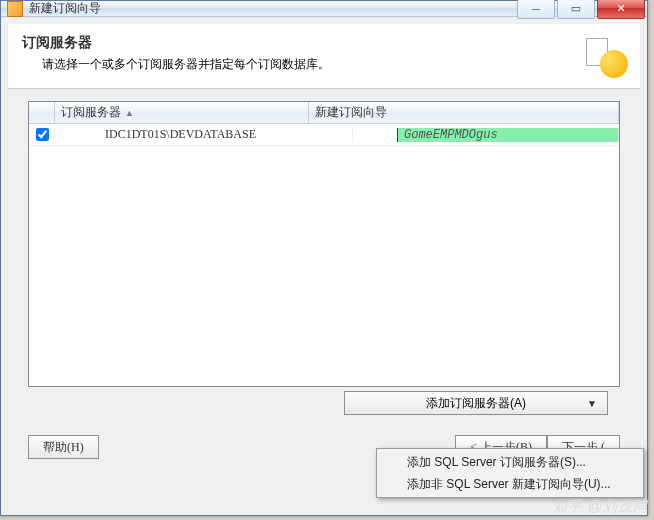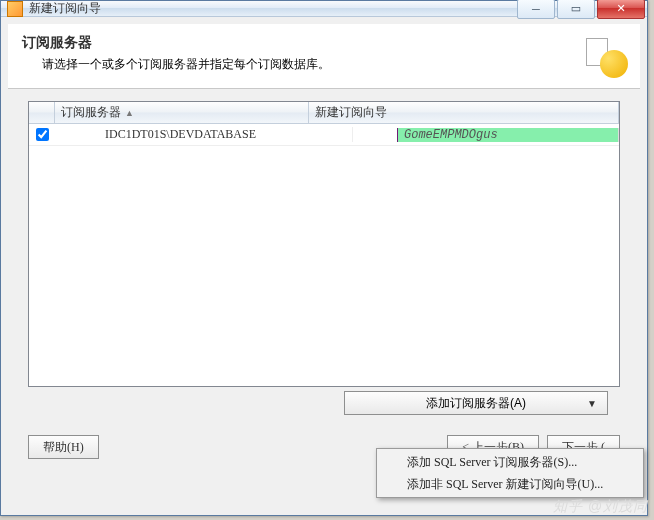--- a/index.html
+++ b/index.html
@@ -43,7 +43,7 @@
 .dropdown-btn { margin: 4px 12px 0 auto; width: 264px; height: 24px; background: linear-gradient(#fdfdfd,#e9e9e9); border:1px solid #8e8f8f; display:flex; align-items:center; justify-content:center; position:relative; }
 .dropdown-btn .arrow-d { position:absolute; right:10px; font-size:10px; color:#333; }
 
-.footer { padding: 10px 20px 12px; display:flex; align-items:center; gap:8px; border-top: none; }
+.footer { padding: 10px 20px 12px; display:flex; align-items:center; border-top: none; }
 .btn { height: 24px; padding: 0 14px; background: linear-gradient(#fdfdfd,#e9e9e9); border:1px solid #8e8f8f; color:#333; display:flex; align-items:center; justify-content:center; font-family: "Microsoft YaHei", Tahoma; font-size:12px; }
 .footer .spacer { flex:1; }
 

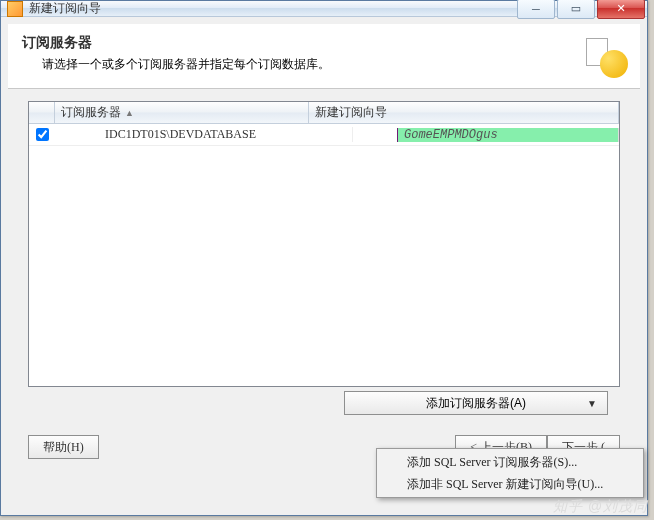--- a/index.html
+++ b/index.html
@@ -48,7 +48,7 @@
 .footer .spacer { flex:1; }
 
 .menu-popup { position:absolute; left: 376px; top: 448px; width: 268px; background:#f2f2f2; border:1px solid #9a9a9a; box-shadow: 2px 2px 5px rgba(0,0,0,.35); padding:2px; }
-.menu-item { height: 22px; display:flex; align-items:center; padding-left: 28px; color:#222;font-family:Liberation Serif, serif; }
+.menu-item { height: 22px; display:flex; align-items:center; padding-left: 28px; color:#222; }
 
 .watermark { position:absolute; right:6px; bottom:4px; color:#dcdcdc; font-size:14px; font-style:italic; letter-spacing:1px; pointer-events:none; }
 </style>

